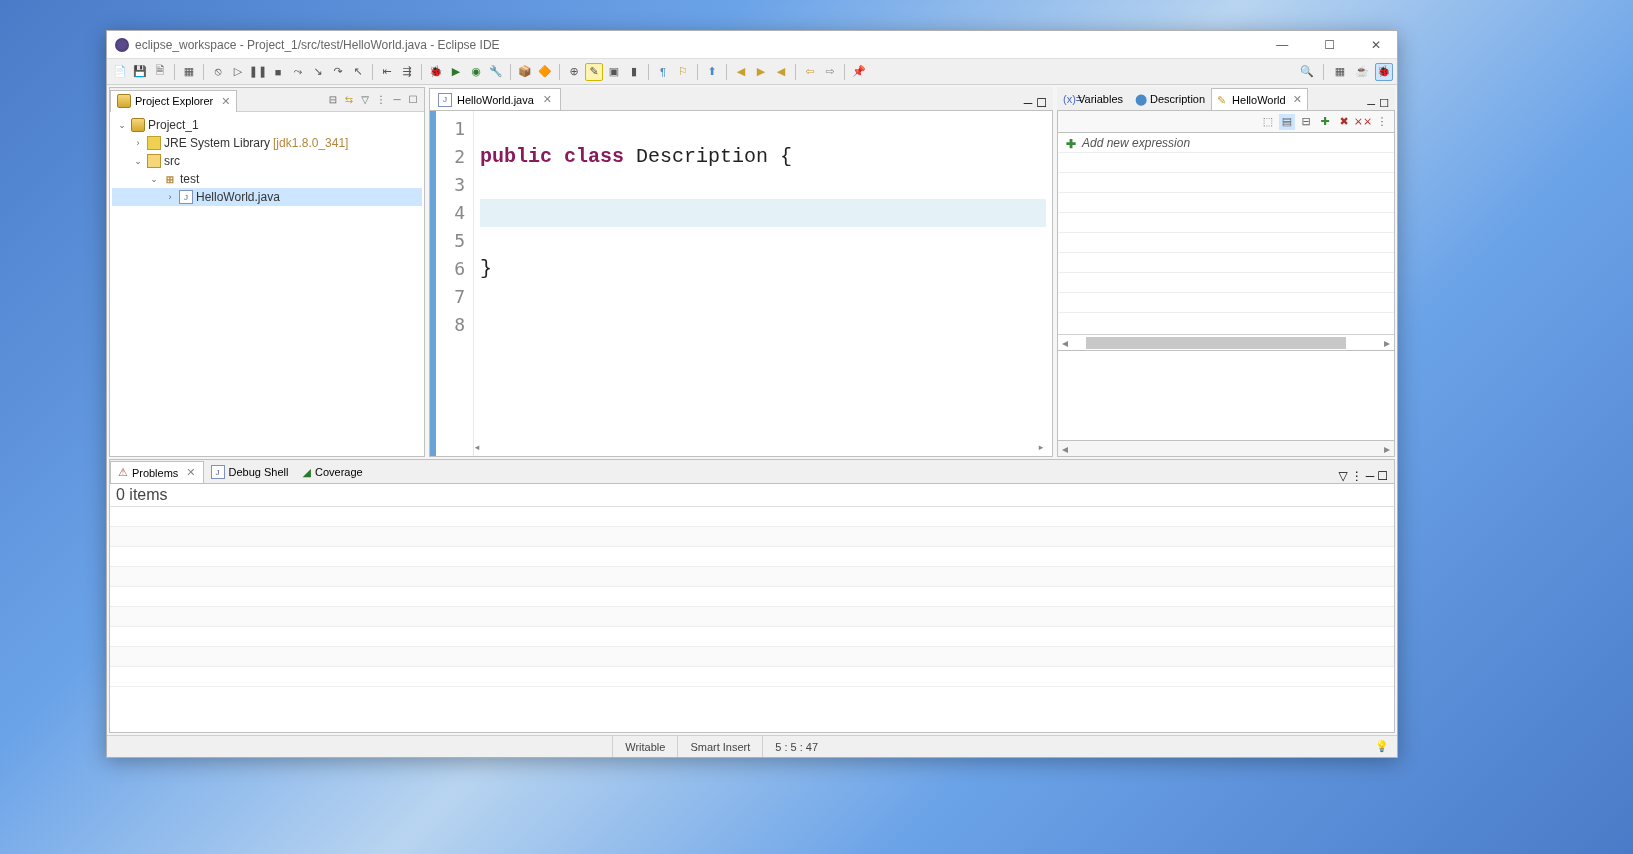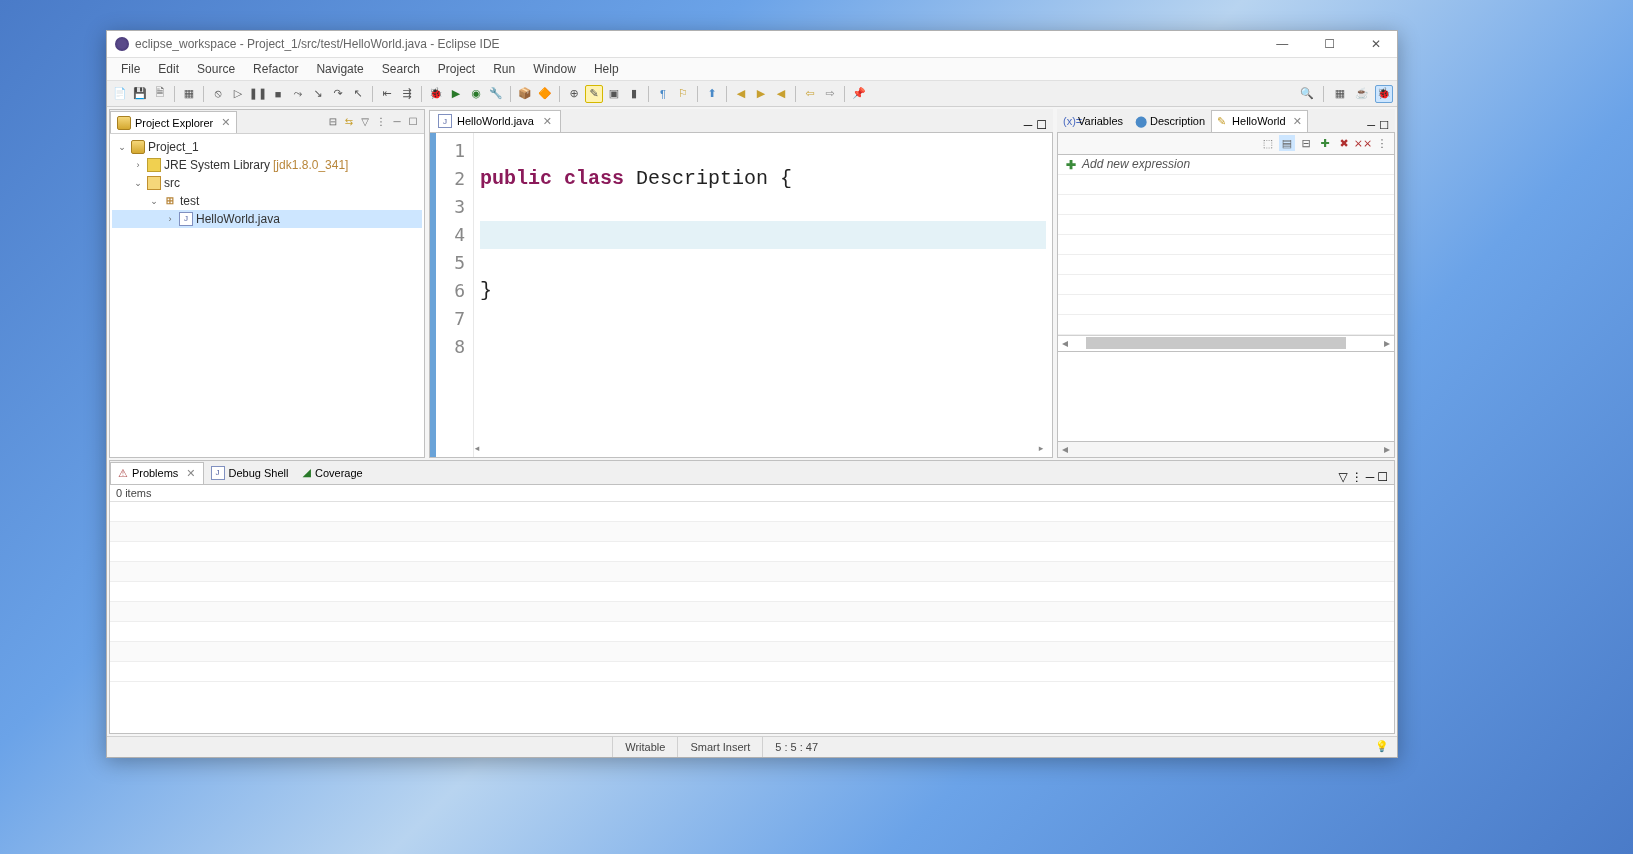--- a/index.html
+++ b/index.html
@@ -236,18 +236,6 @@
     </div>
   </div>
 
-  <div class="menubar">
-    <span>File</span>
-    <span>Edit</span>
-    <span>Source</span>
-    <span>Refactor</span>
-    <span>Navigate</span>
-    <span>Search</span>
-    <span>Project</span>
-    <span>Run</span>
-    <span>Window</span>
-    <span>Help</span>
-  </div>
 
   <div class="toolbar">
     <span class="tb-btn">📄</span>

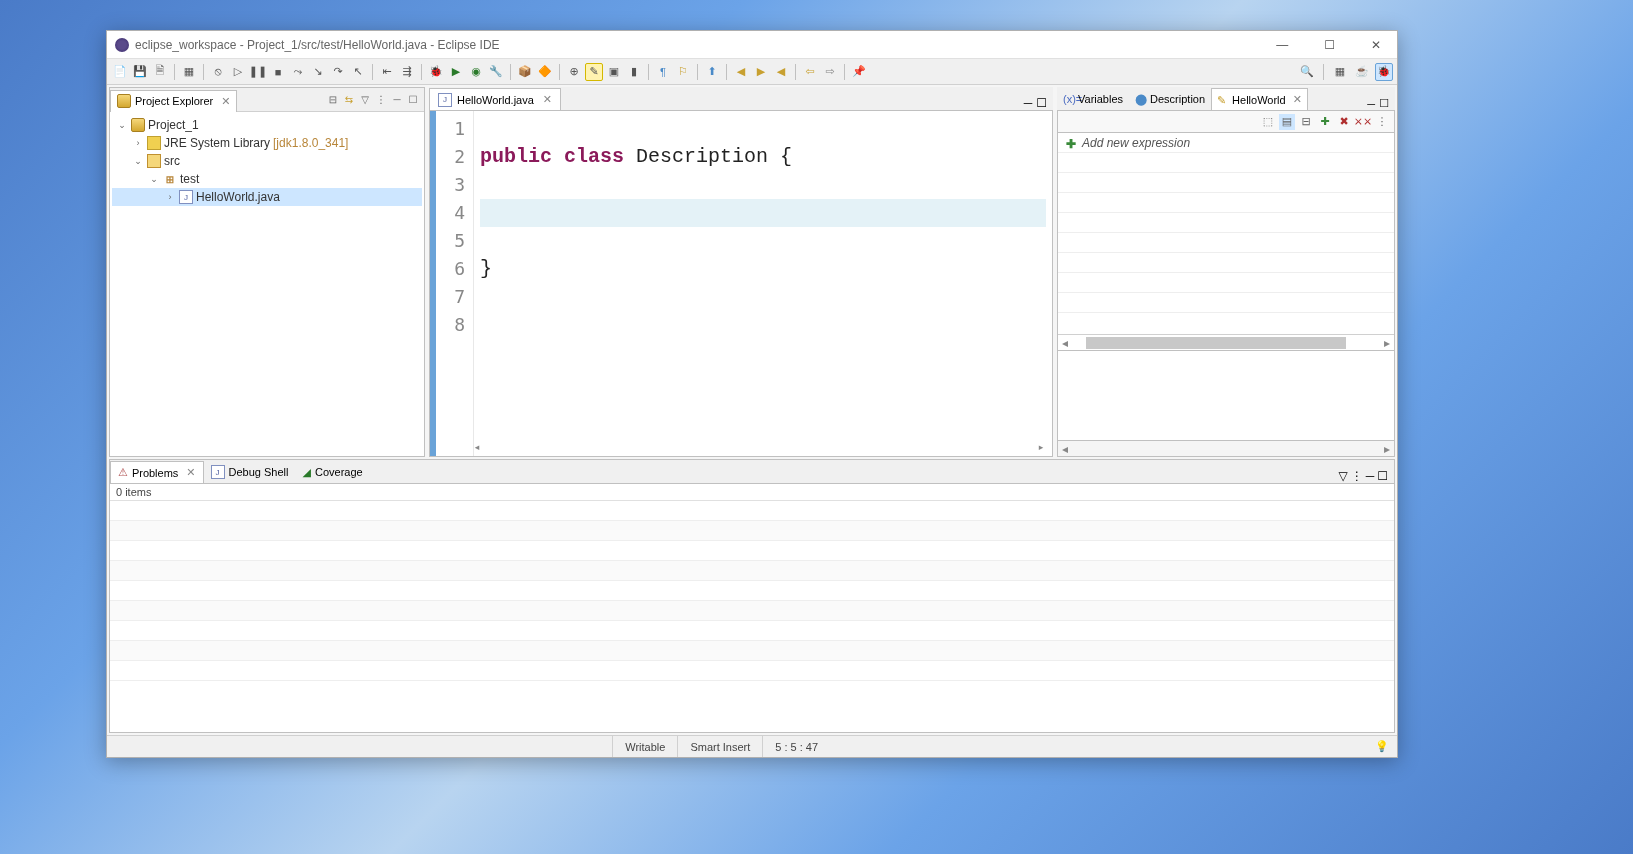--- a/index.html
+++ b/index.html
@@ -206,7 +206,7 @@
 .ltab { display:flex; align-items:center; padding:0 7px; height:22px; gap:4px; font-size:11px;}
 .ltab.active { background:#fff; border:1px solid #c0c0c0; border-bottom:none;}
 .lower-toolbar { margin-left:auto; display:flex; gap:3px; padding-right:6px;}
-.items-count { padding:2px 6px; font-size:11px; color:#444; border-bottom:1px solid #e0e0e0;}
+.items-count { padding:2px 6px; font-size:16px; color:#444; border-bottom:1px solid #e0e0e0;}
 .prob-table { flex:1; display:flex; flex-direction:column;}
 .prob-head { display:flex; height:22px; background:#f5f5f5; border-bottom:1px solid #d0d0d0;}
 .prob-head div { padding:4px 8px; border-right:1px solid #d0d0d0; font-size:11px; color:#333;}

